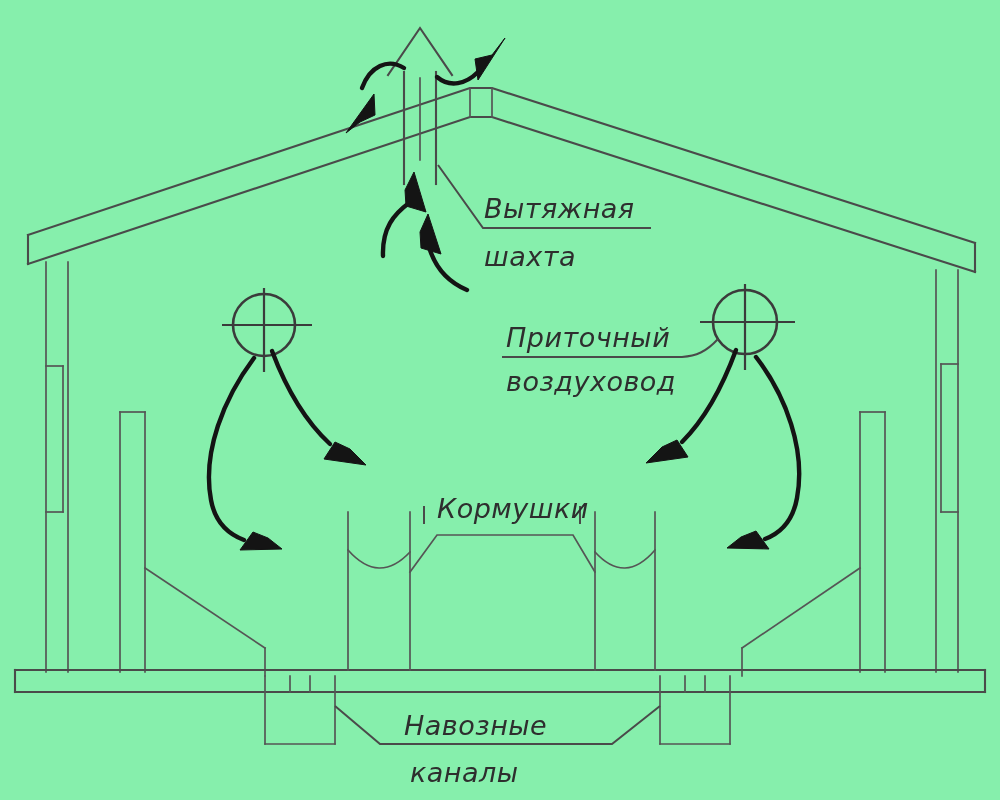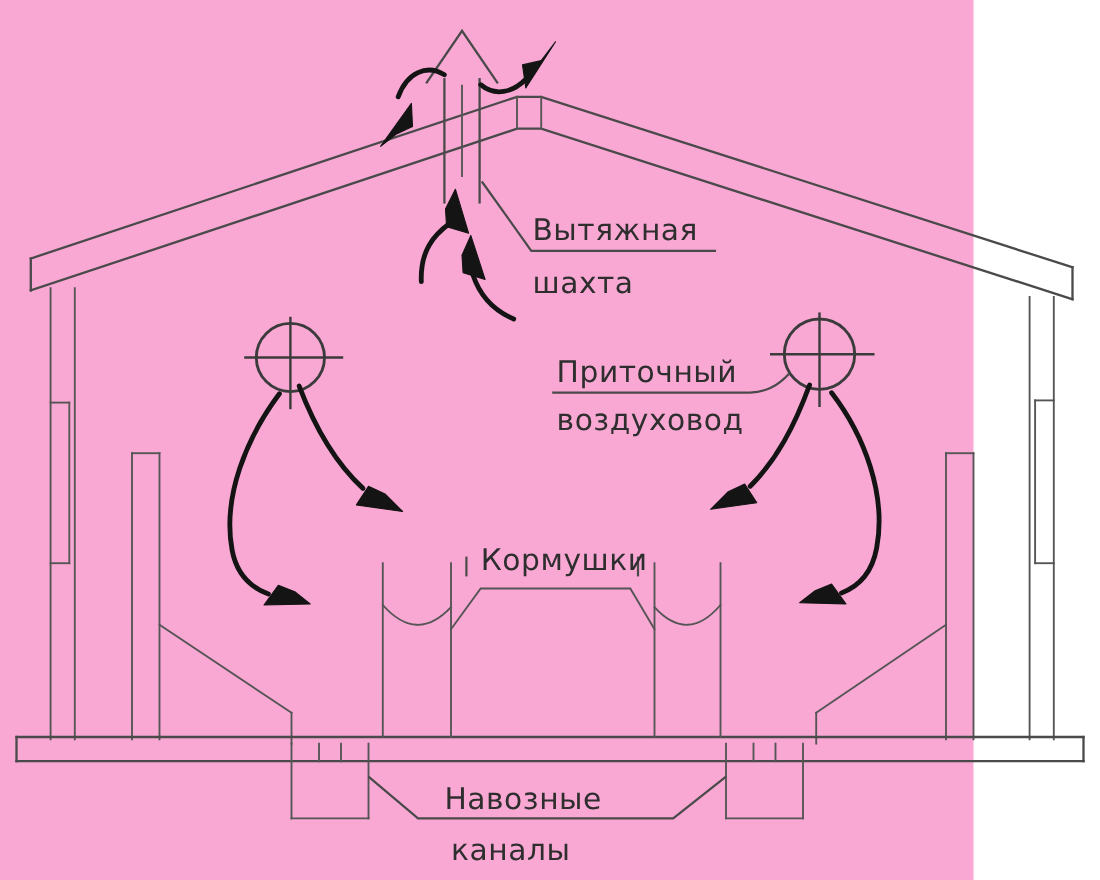--- a/index.html
+++ b/index.html
@@ -16,9 +16,10 @@
   }
   #diagram-root {
     position: relative;
-    width: 885px;
+    width: 1000px;
     height: 800px;
-    background: #f9a8d4;
+    background: #86efac;
+    font-style: italic;
   }
   svg#barn-svg {
     display: block;

